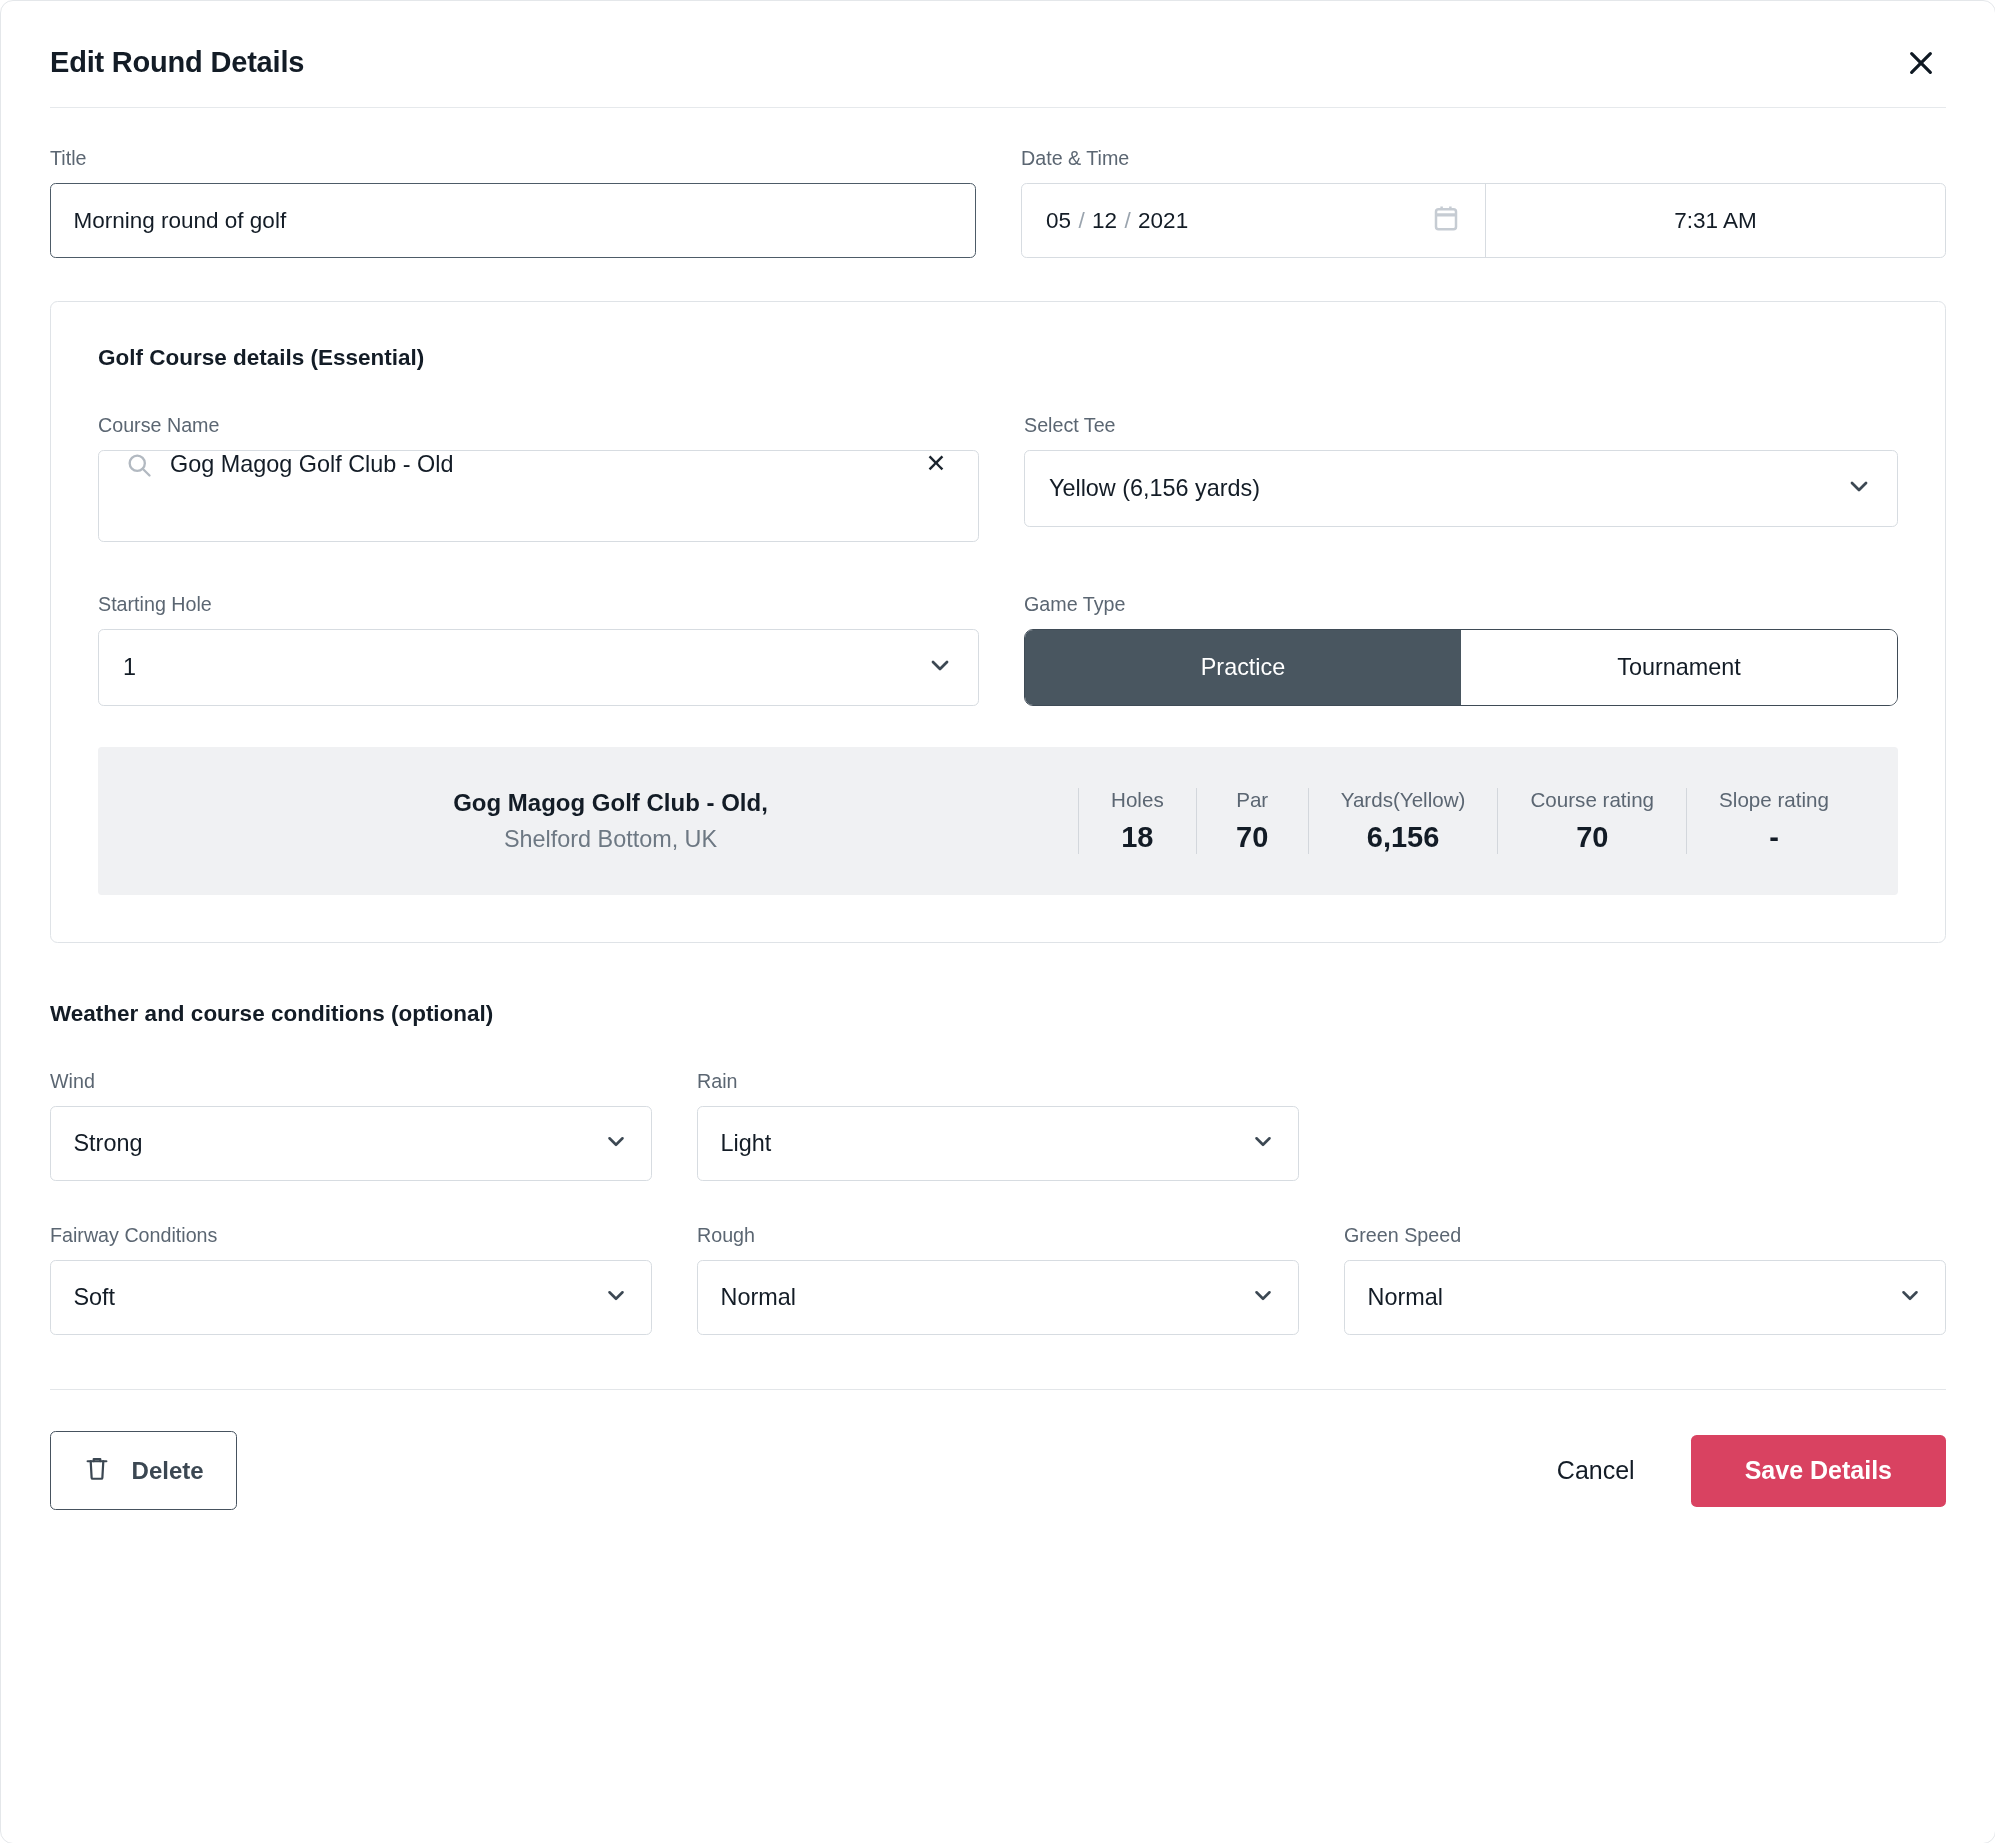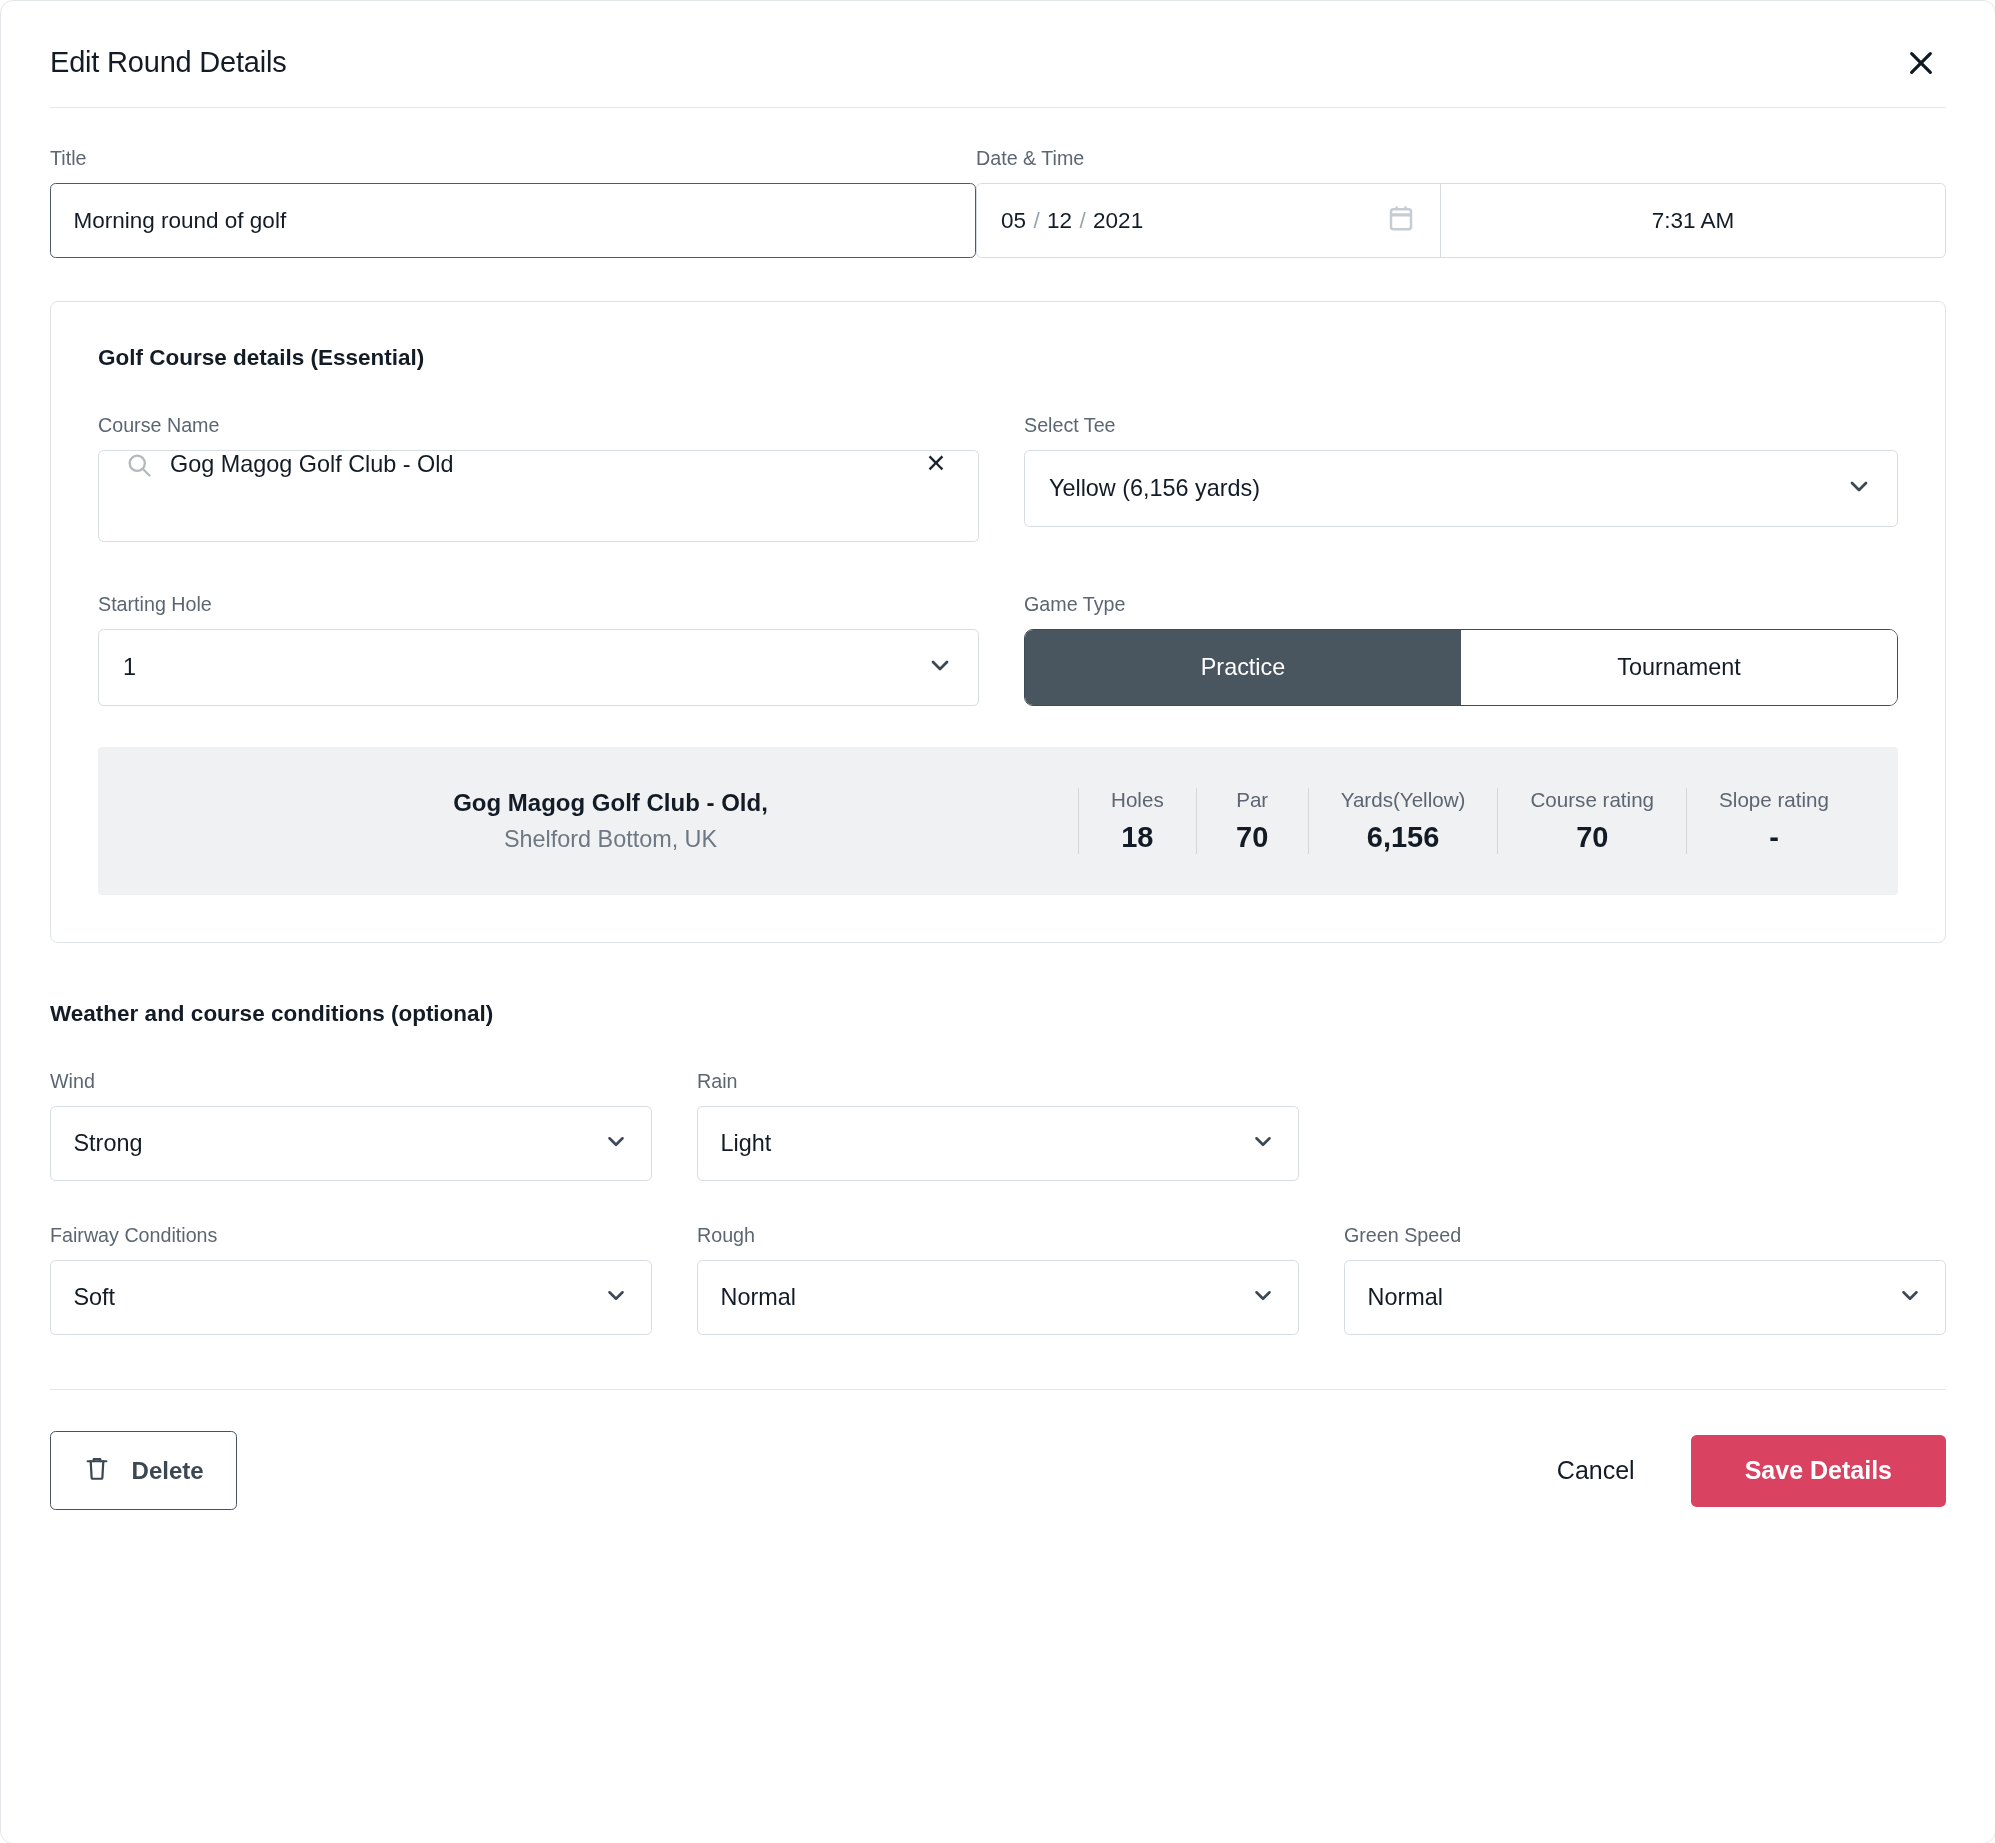--- a/index.html
+++ b/index.html
@@ -32,7 +32,7 @@
   }
   .modal-title {
     font-size: 29px;
-    font-weight: normal;
+    font-weight: bold;
     color: #131c26;
     letter-spacing: -0.2px;
   }

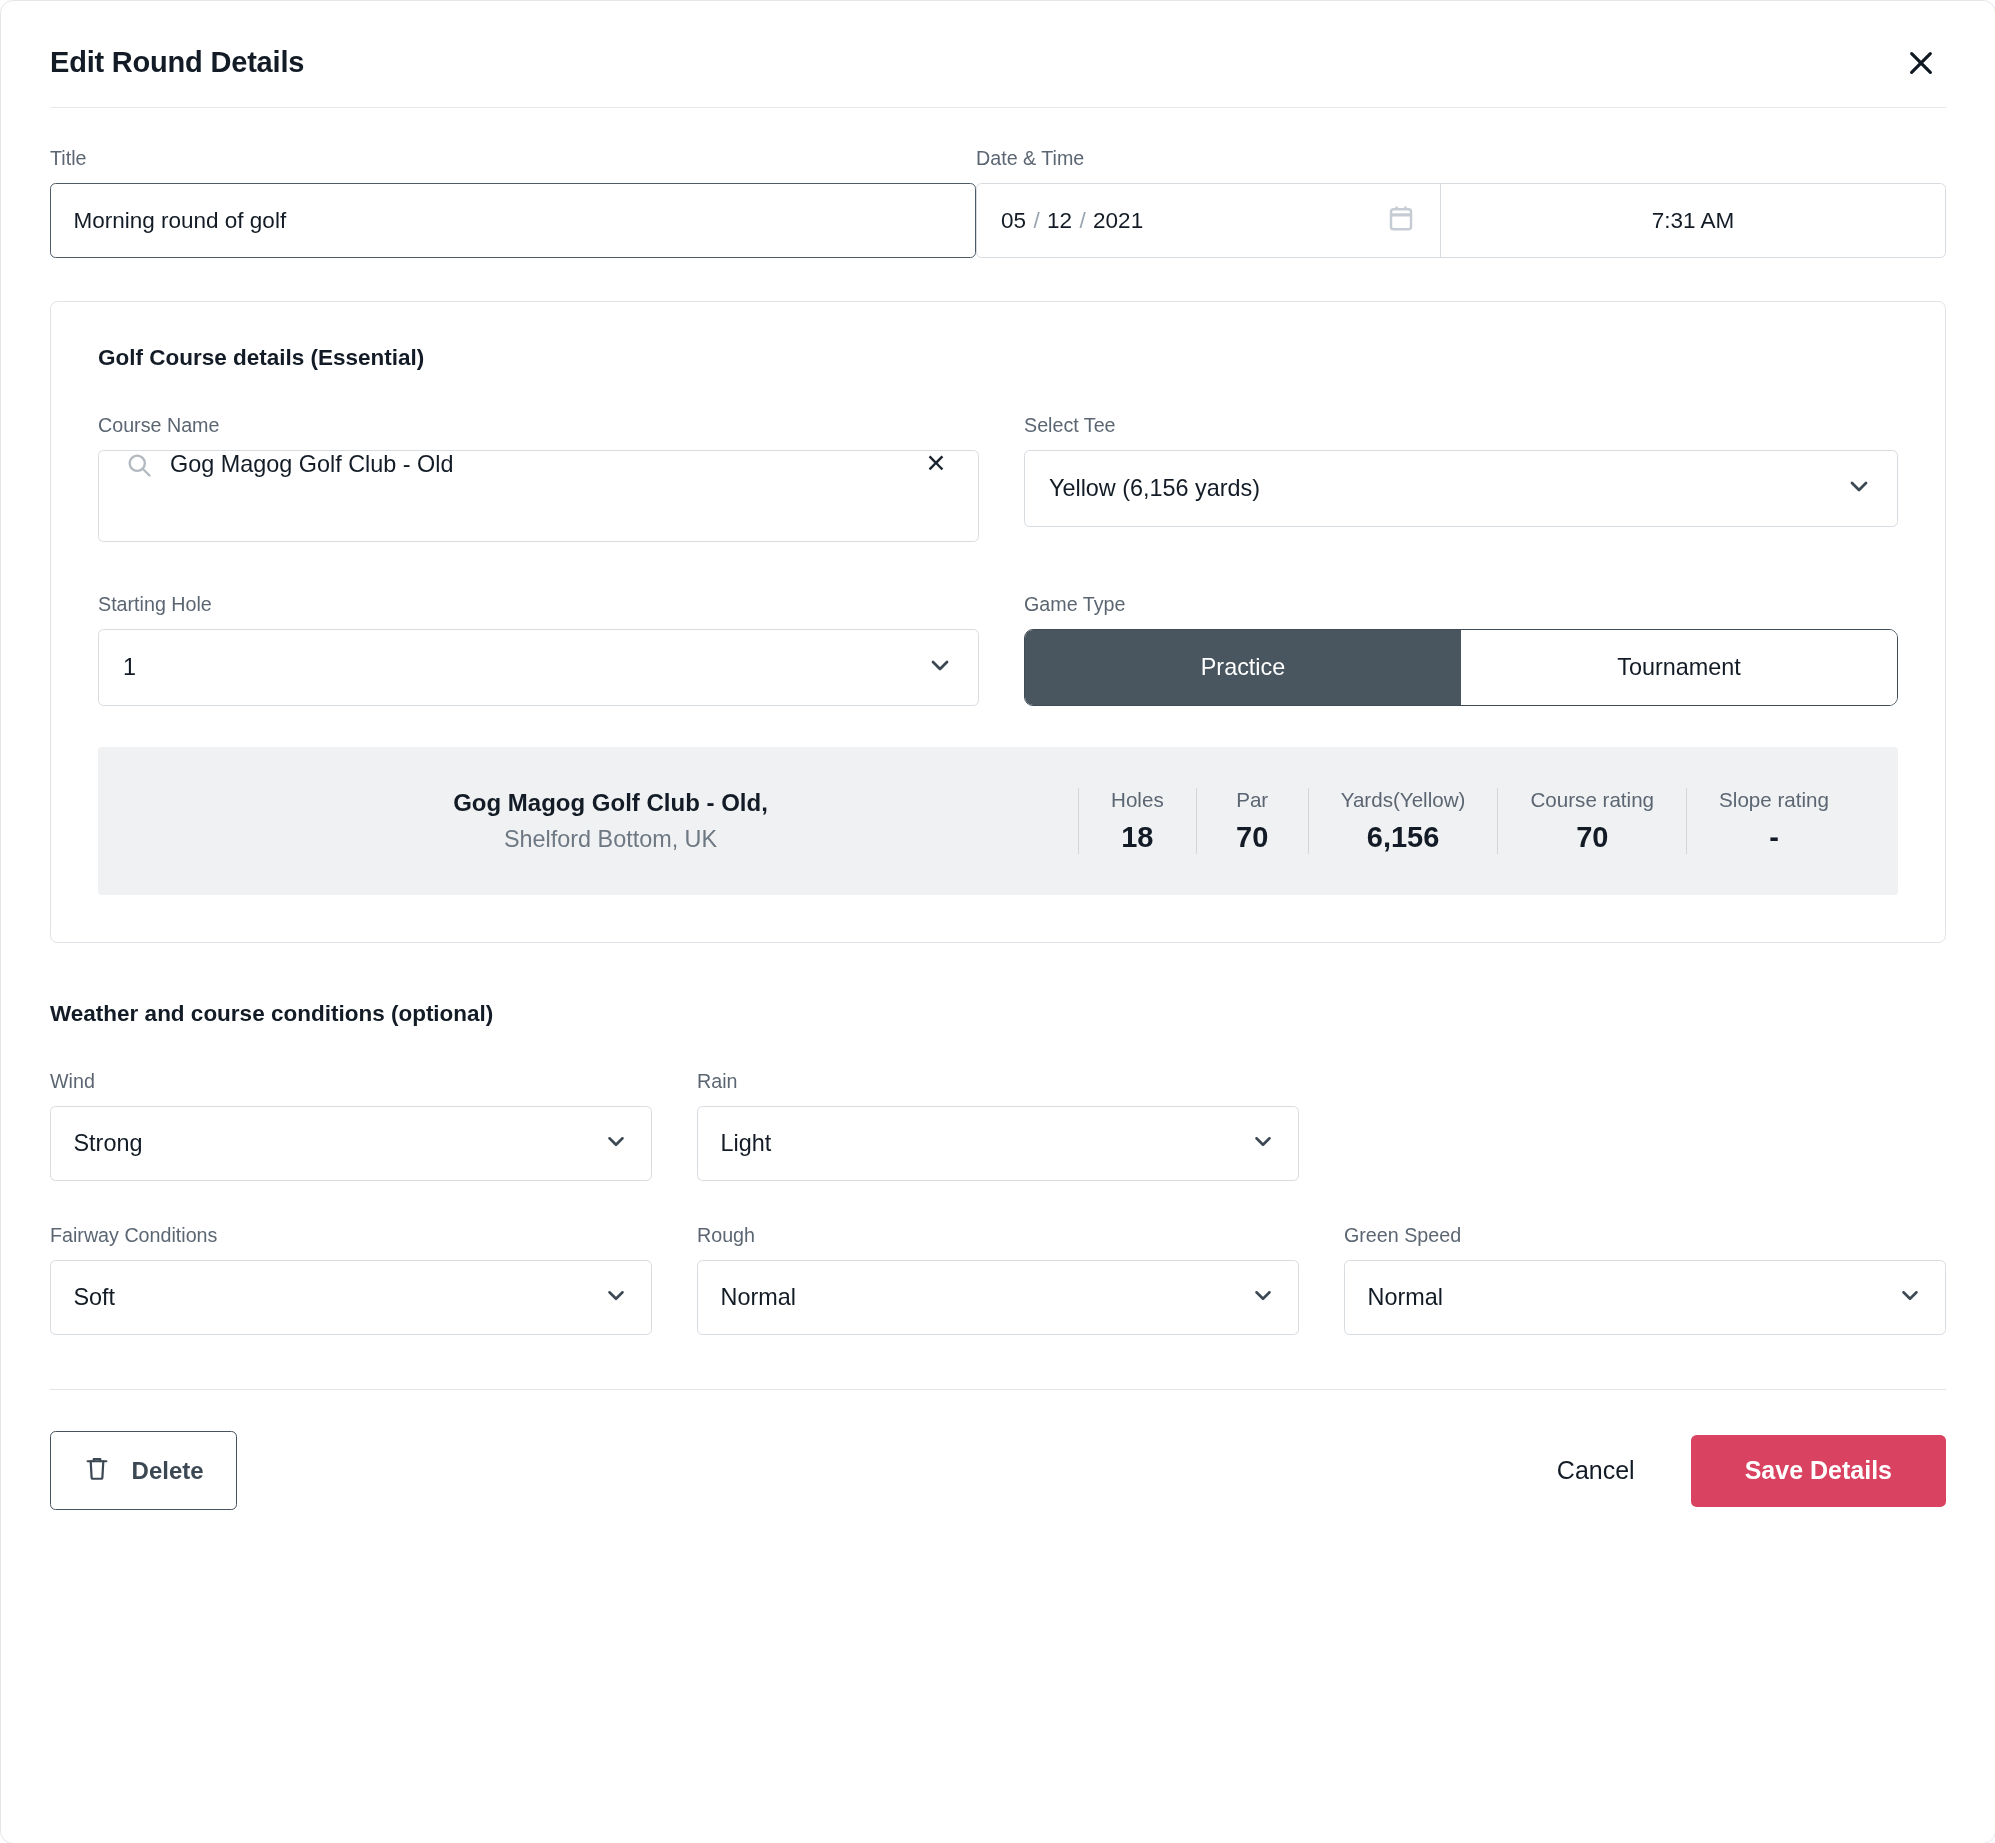--- a/index.html
+++ b/index.html
@@ -77,6 +77,7 @@
   
   .top-row {
     display: flex;
+    gap: 45px;
     padding-top: 39px;
     align-items: center;
   }

